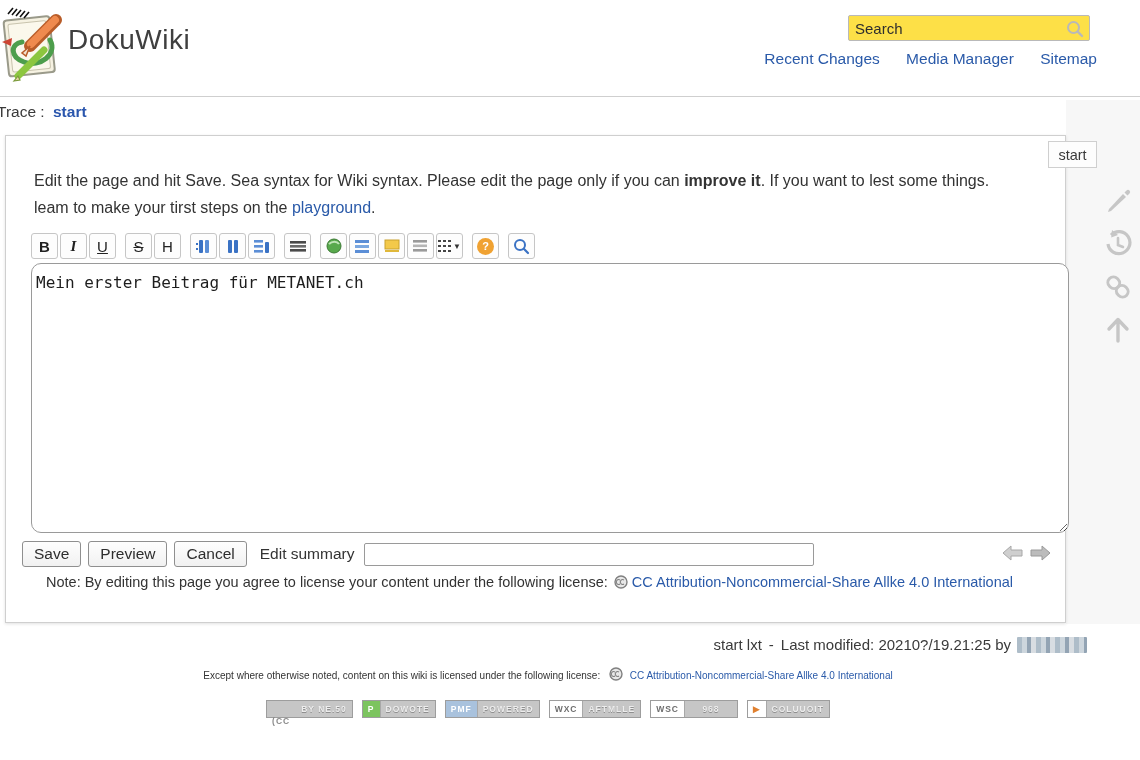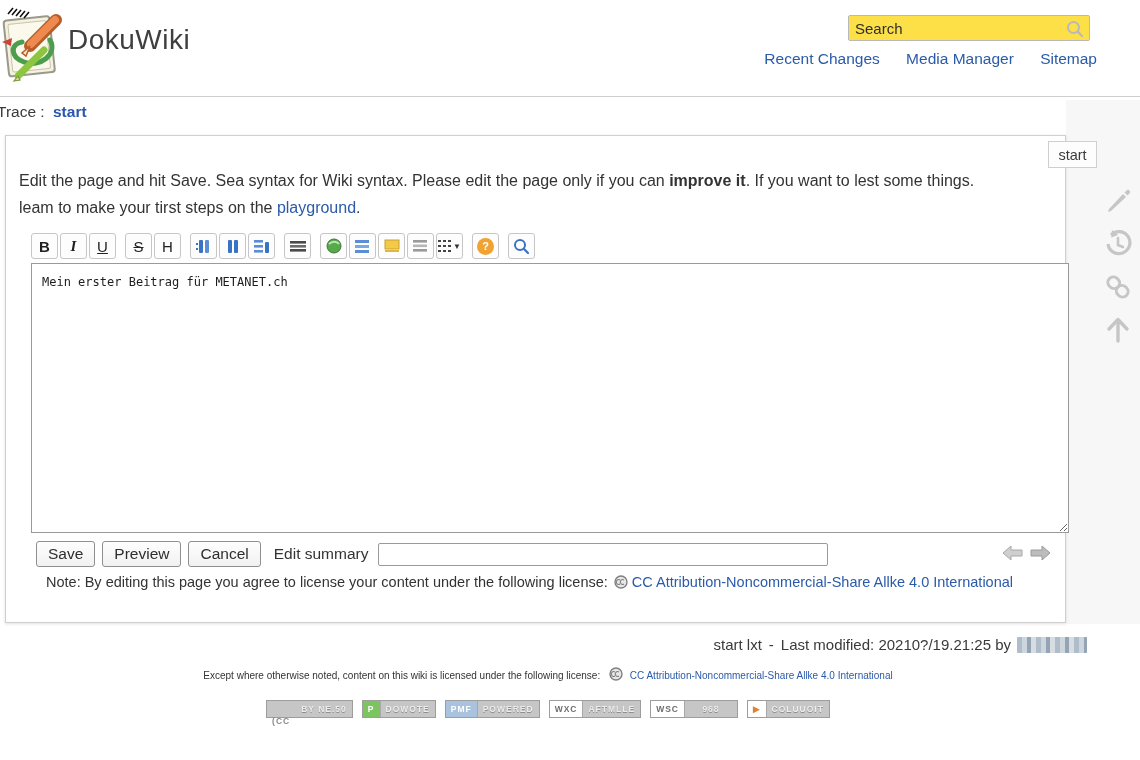--- a/index.html
+++ b/index.html
@@ -28,7 +28,7 @@
   .page-tab { position:absolute; left:1048px; top:141px; width:49px; height:27px; background:#fdfdfd;
               border:1px solid #cfcfcf; z-index:3; font-size:14.5px; color:#3a3a3a;
               display:flex; align-items:center; justify-content:center; }
-  .intro { position:absolute; left:13px; top:31px; width:990px; font-size:16px; line-height:27px; color:#333; }
+  .intro { position:absolute; left:28px; top:31px; width:990px; font-size:16px; line-height:27px; color:#333; }
   .intro a { color:#2a5aa9; }
 
   

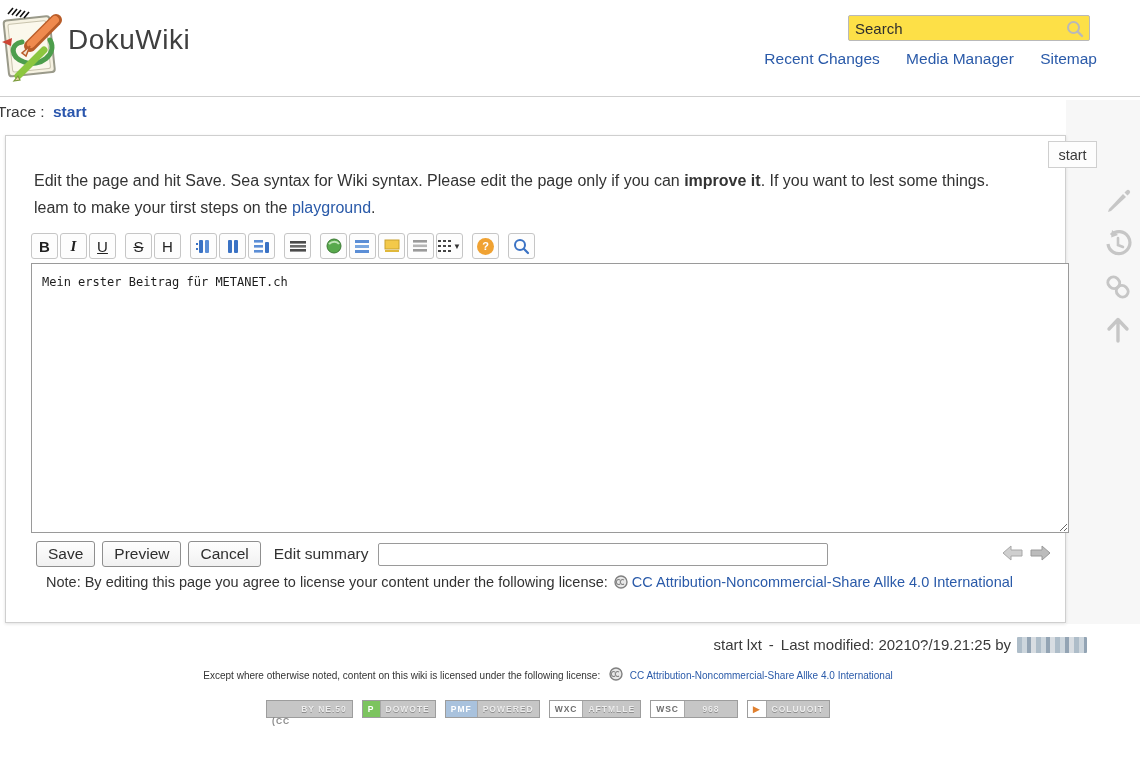--- a/index.html
+++ b/index.html
@@ -47,9 +47,9 @@
 
   
   .wiki-text { position:absolute; left:25px; top:127px; width:1038px; height:270px;
-               border:1px solid #9a9a9a; border-radius:0; resize:both;
-               font-family:"DejaVu Sans Mono", monospace; font-size:12px; color:#1d1d1d;
-               padding:8px 10px; line-height:21px; outline:none; }
+               border:1px solid #9a9a9a; border-radius:10px; resize:both;
+               font-family:"DejaVu Sans Mono", monospace; font-size:16px; color:#1d1d1d;
+               padding:8px 4px; line-height:21px; outline:none; }
 
   
   .action-row { position:absolute; left:30px; top:405px; display:flex; align-items:center;justify-content:center; }

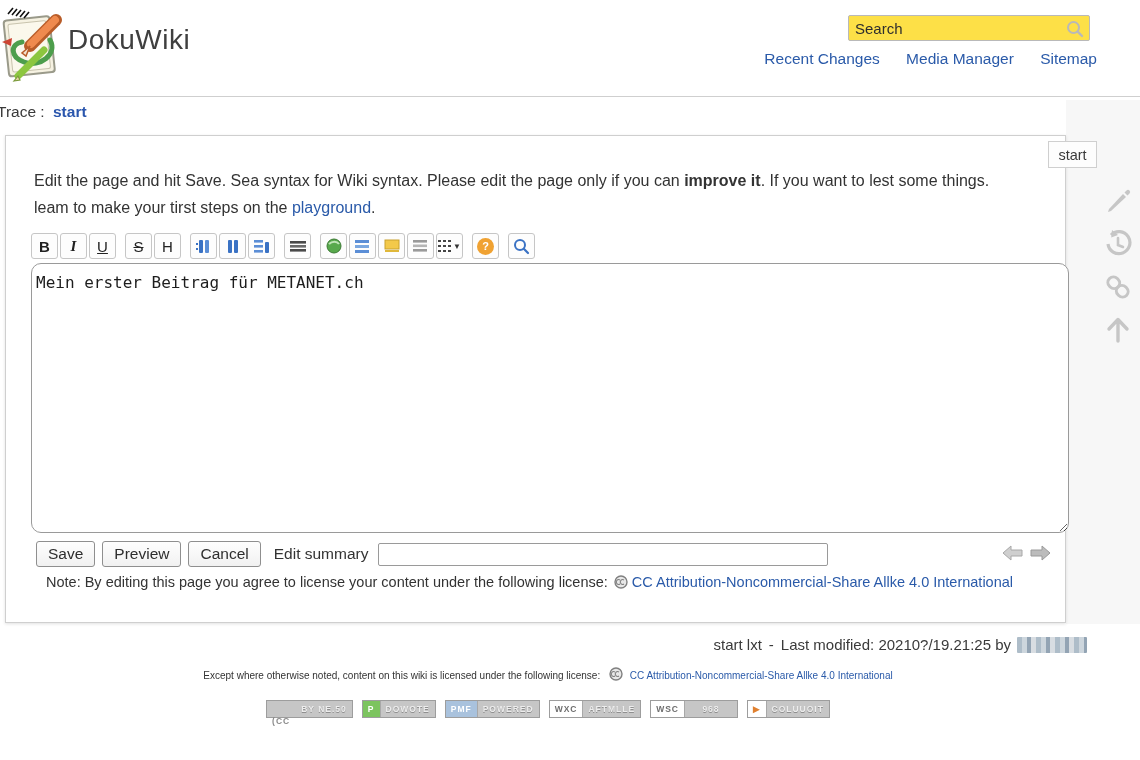--- a/index.html
+++ b/index.html
@@ -52,7 +52,7 @@
                padding:8px 4px; line-height:21px; outline:none; }
 
   
-  .action-row { position:absolute; left:30px; top:405px; display:flex; align-items:center;justify-content:center; }
+  .action-row { position:absolute; left:16px; top:405px; display:flex; align-items:center;justify-content:center; }
   .btn { border:1px solid #8f8f8f; border-radius:3px; background:linear-gradient(#fefefe,#f1f1f1);
          font-family:"Liberation Sans", sans-serif; font-size:15.5px; color:#2e2e2e;
          padding:3px 11px; margin-right:7px; cursor:pointer; }

